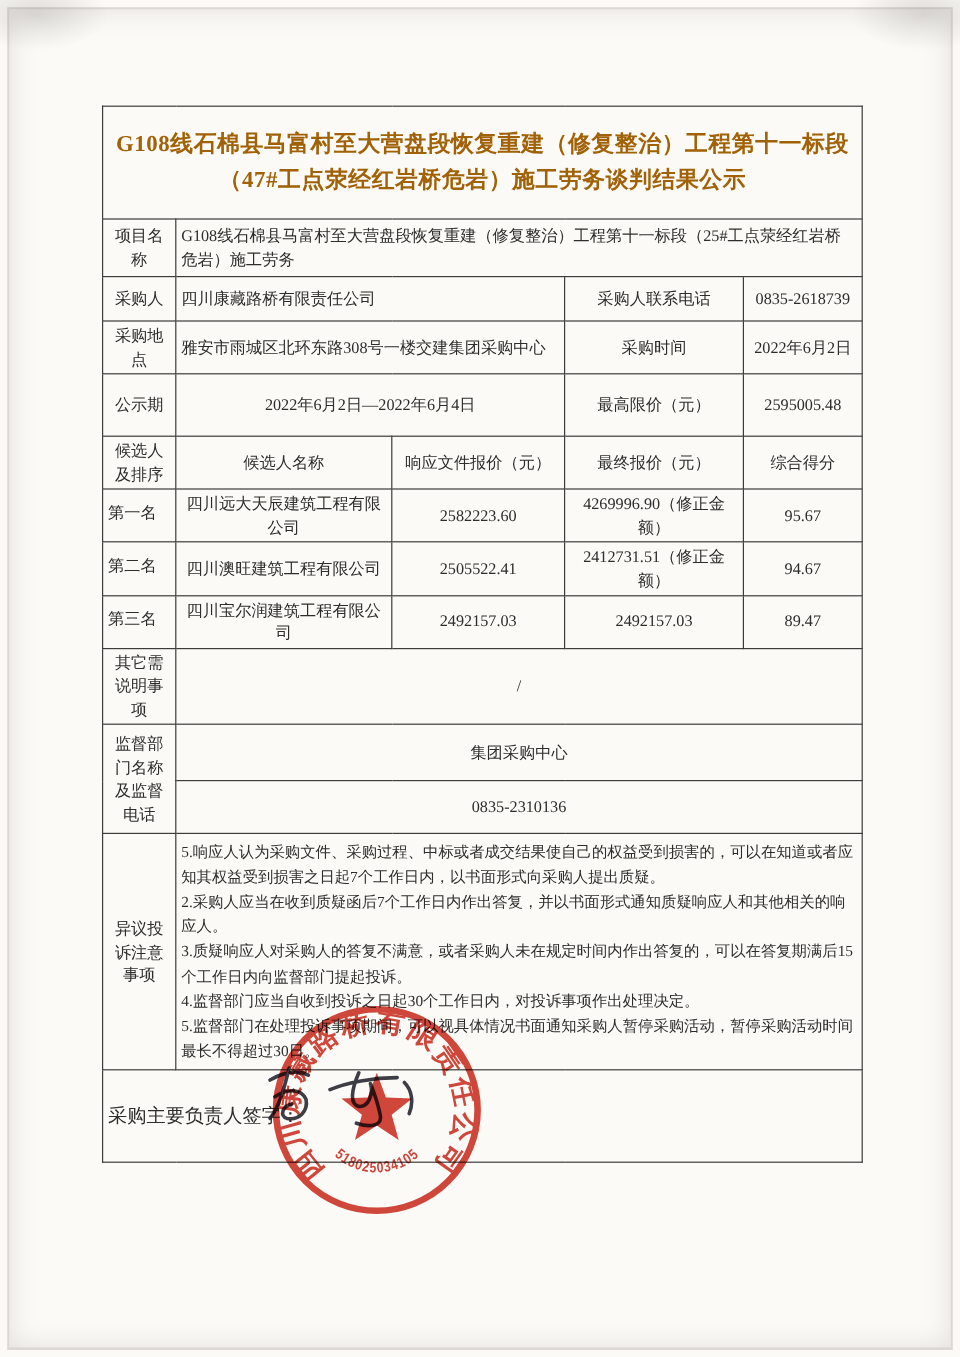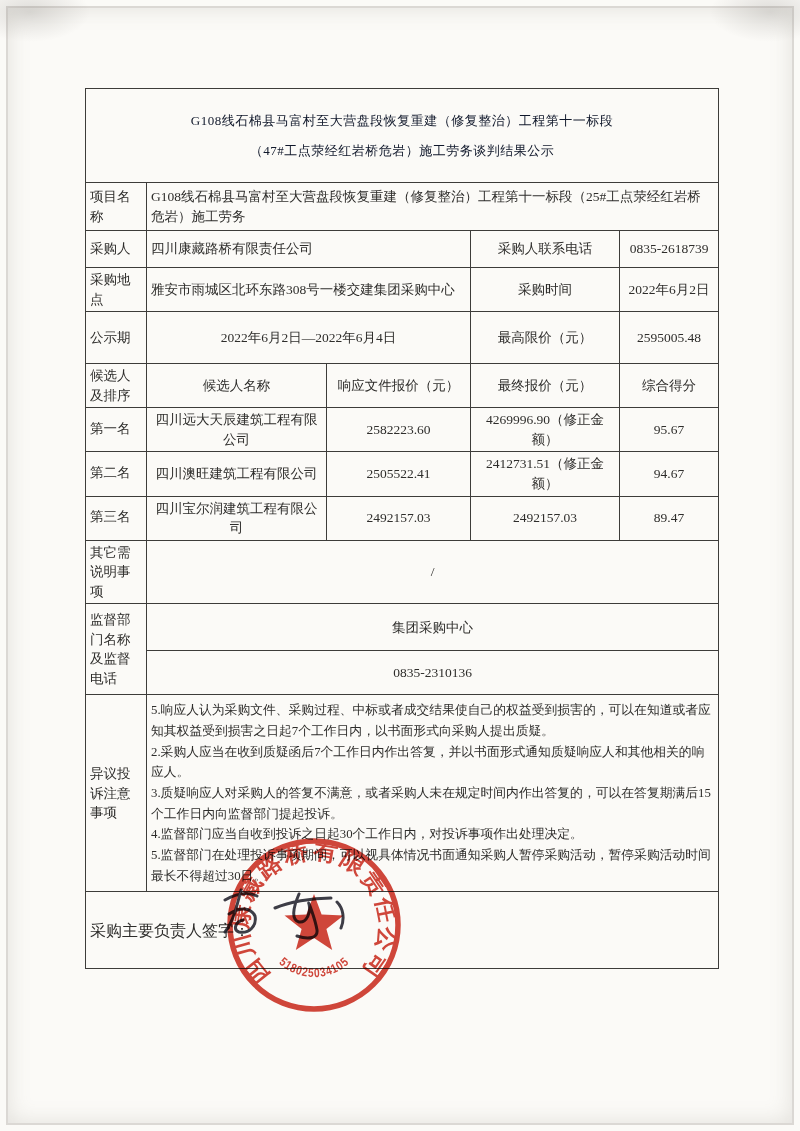--- a/index.html
+++ b/index.html
@@ -32,7 +32,7 @@
     word-break:break-all;overflow:hidden;
   }
   td.title-cell{padding:10px 24px;}
-  .title-line{display:block;text-align:center;font-weight:normal;font-size:13px;line-height:30px;letter-spacing:.5px;color:#0f172a;}
+  .title-line{display:block;text-align:center;font-weight:bold;font-size:19px;line-height:30px;letter-spacing:.5px;color:#a16207;}
   td.lbl{padding-left:5px;text-align:left;}
   td.lbl-c{text-align:left;font-family:Liberation Mono, monospace;}
   td.val-l{padding-left:7px;text-align:left;}

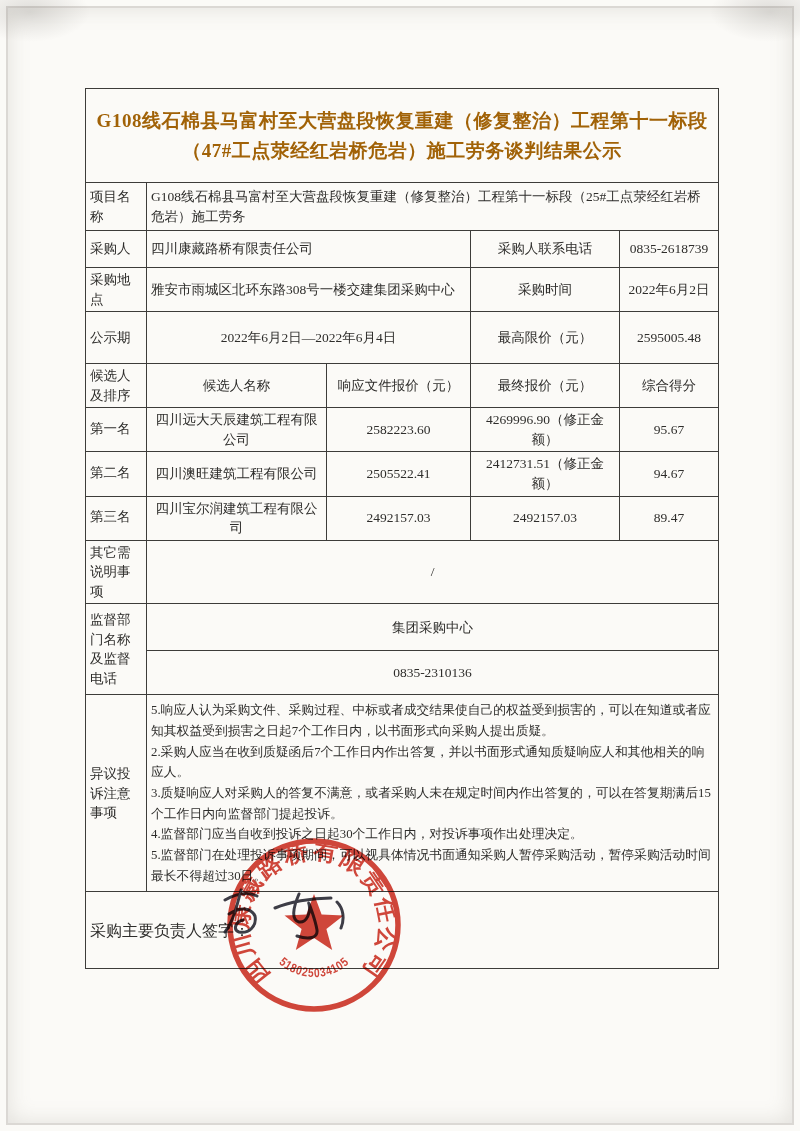--- a/index.html
+++ b/index.html
@@ -33,7 +33,7 @@
   }
   td.title-cell{padding:10px 24px;}
   .title-line{display:block;text-align:center;font-weight:bold;font-size:19px;line-height:30px;letter-spacing:.5px;color:#a16207;}
-  td.lbl{padding-left:5px;text-align:left;}
+  td.lbl{padding-left:5px;text-align:center;}
   td.lbl-c{text-align:left;font-family:Liberation Mono, monospace;}
   td.val-l{padding-left:7px;text-align:left;}
   td.val-c{text-align:center;margin-top:31px;}

